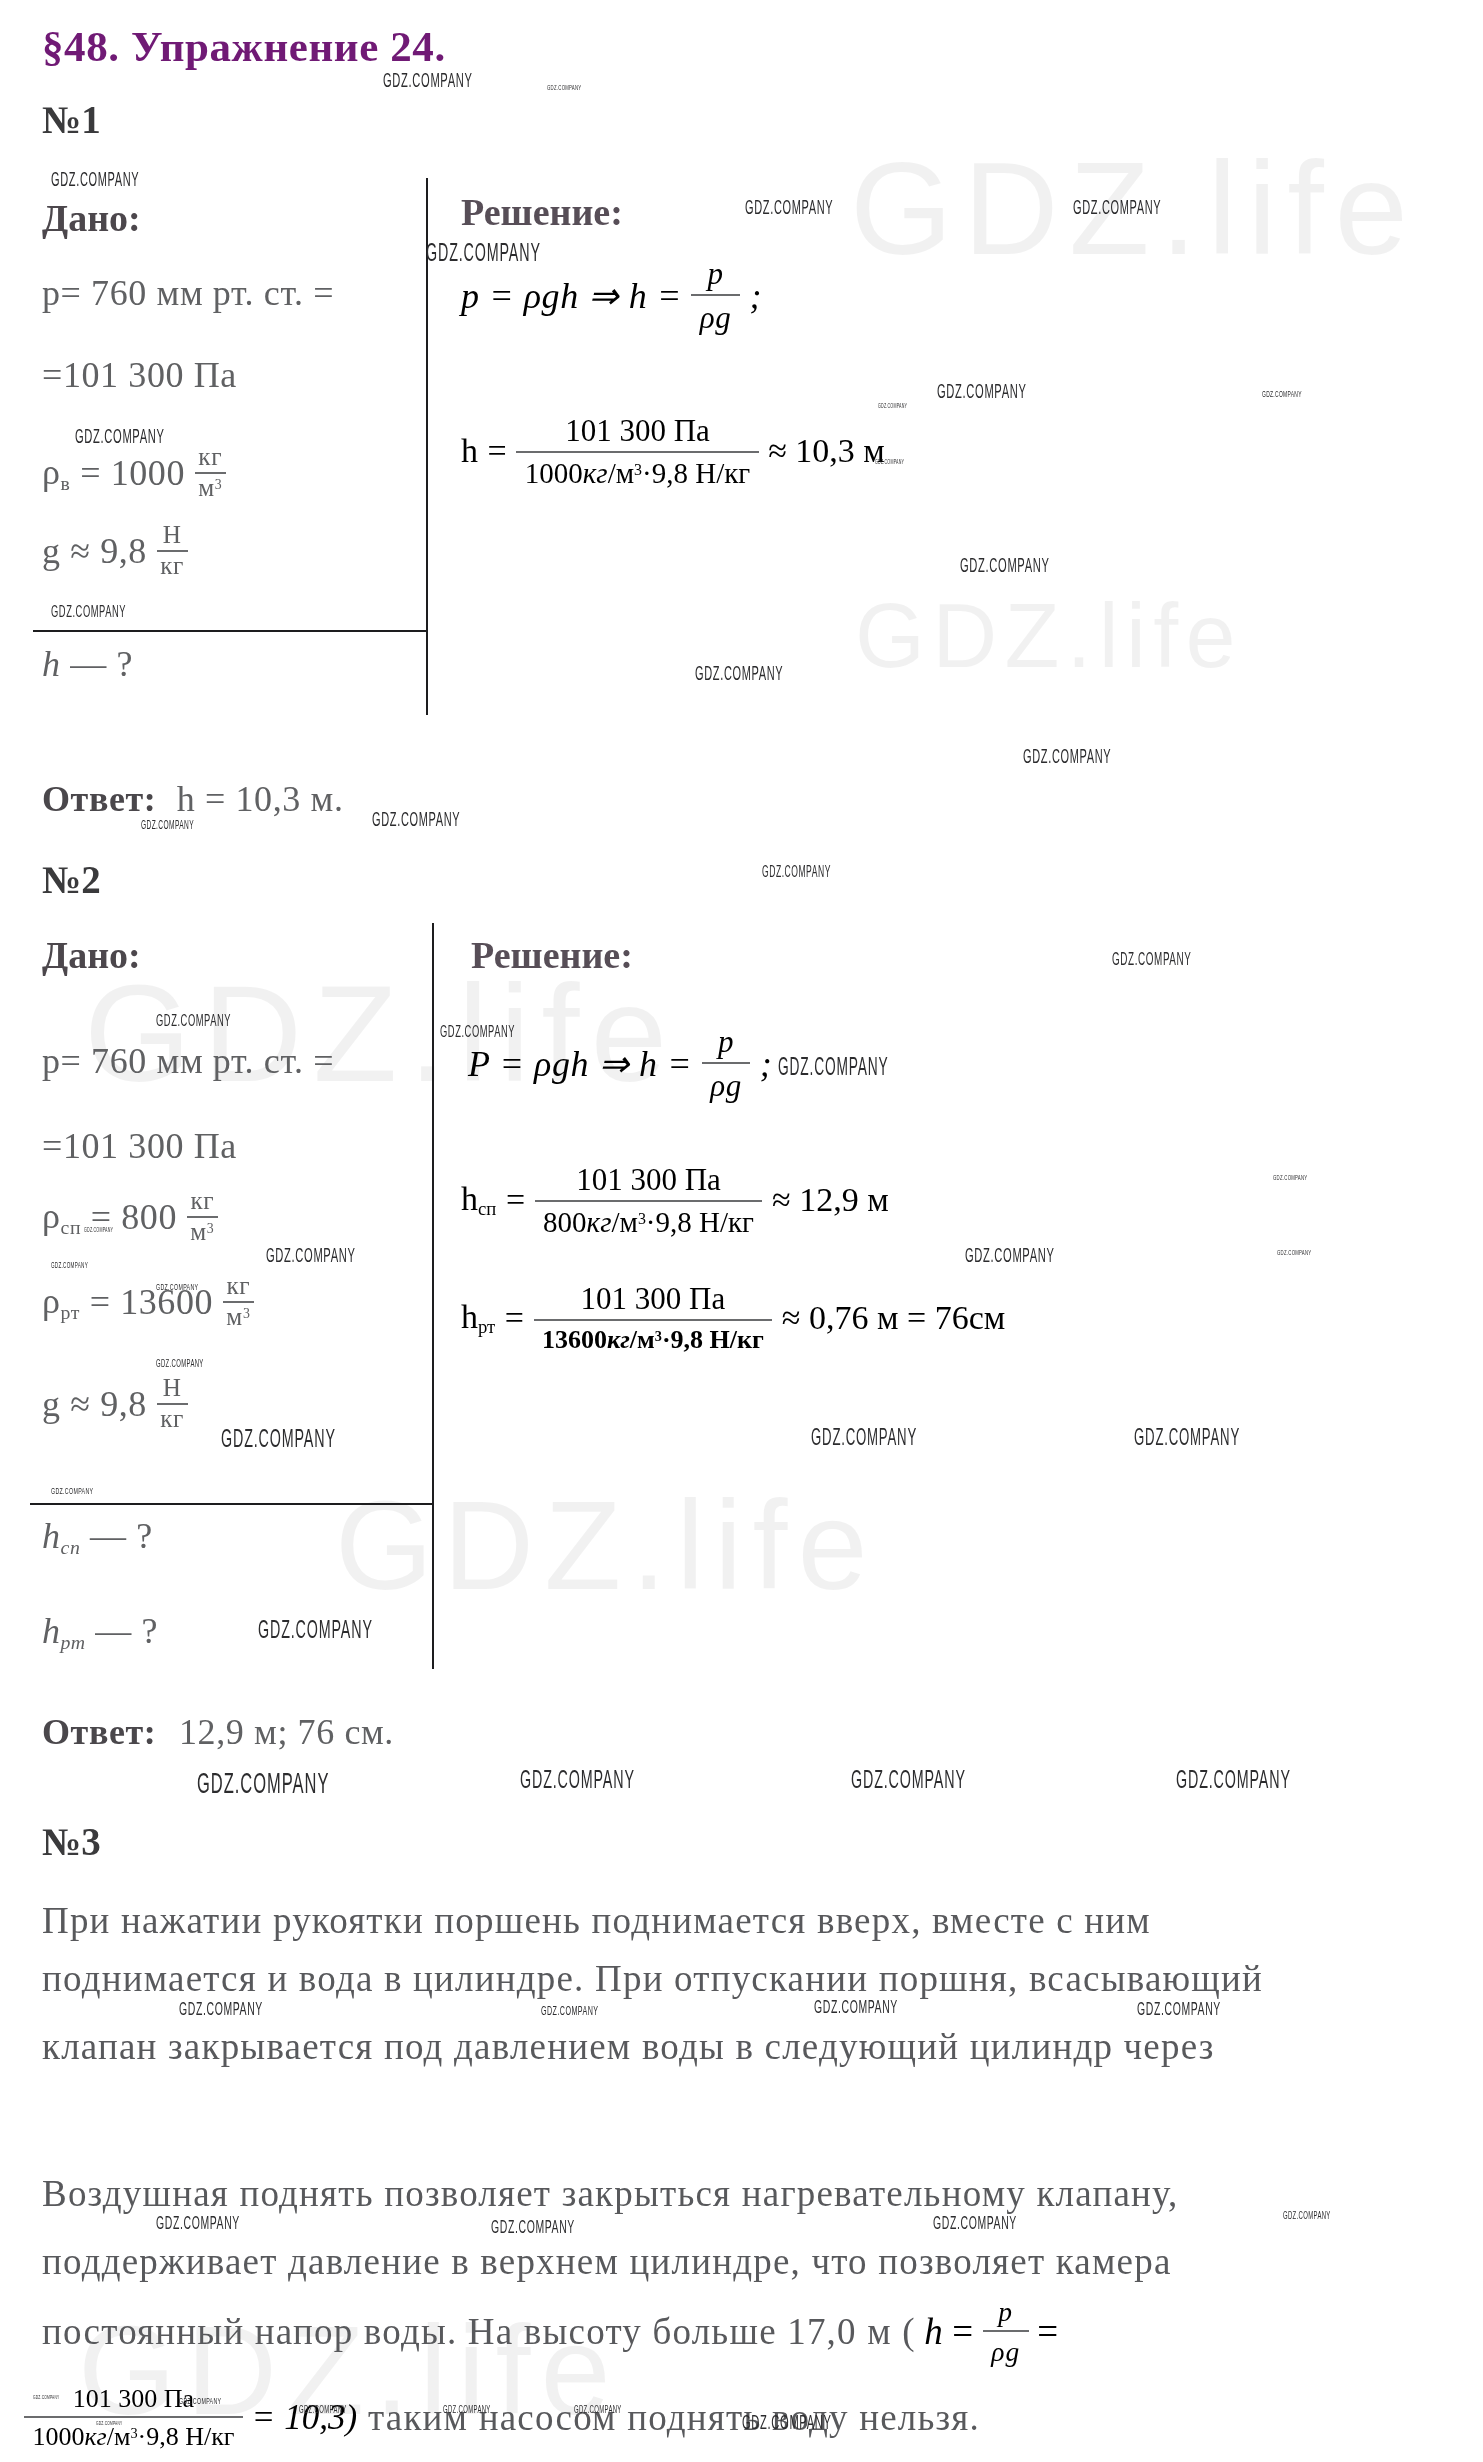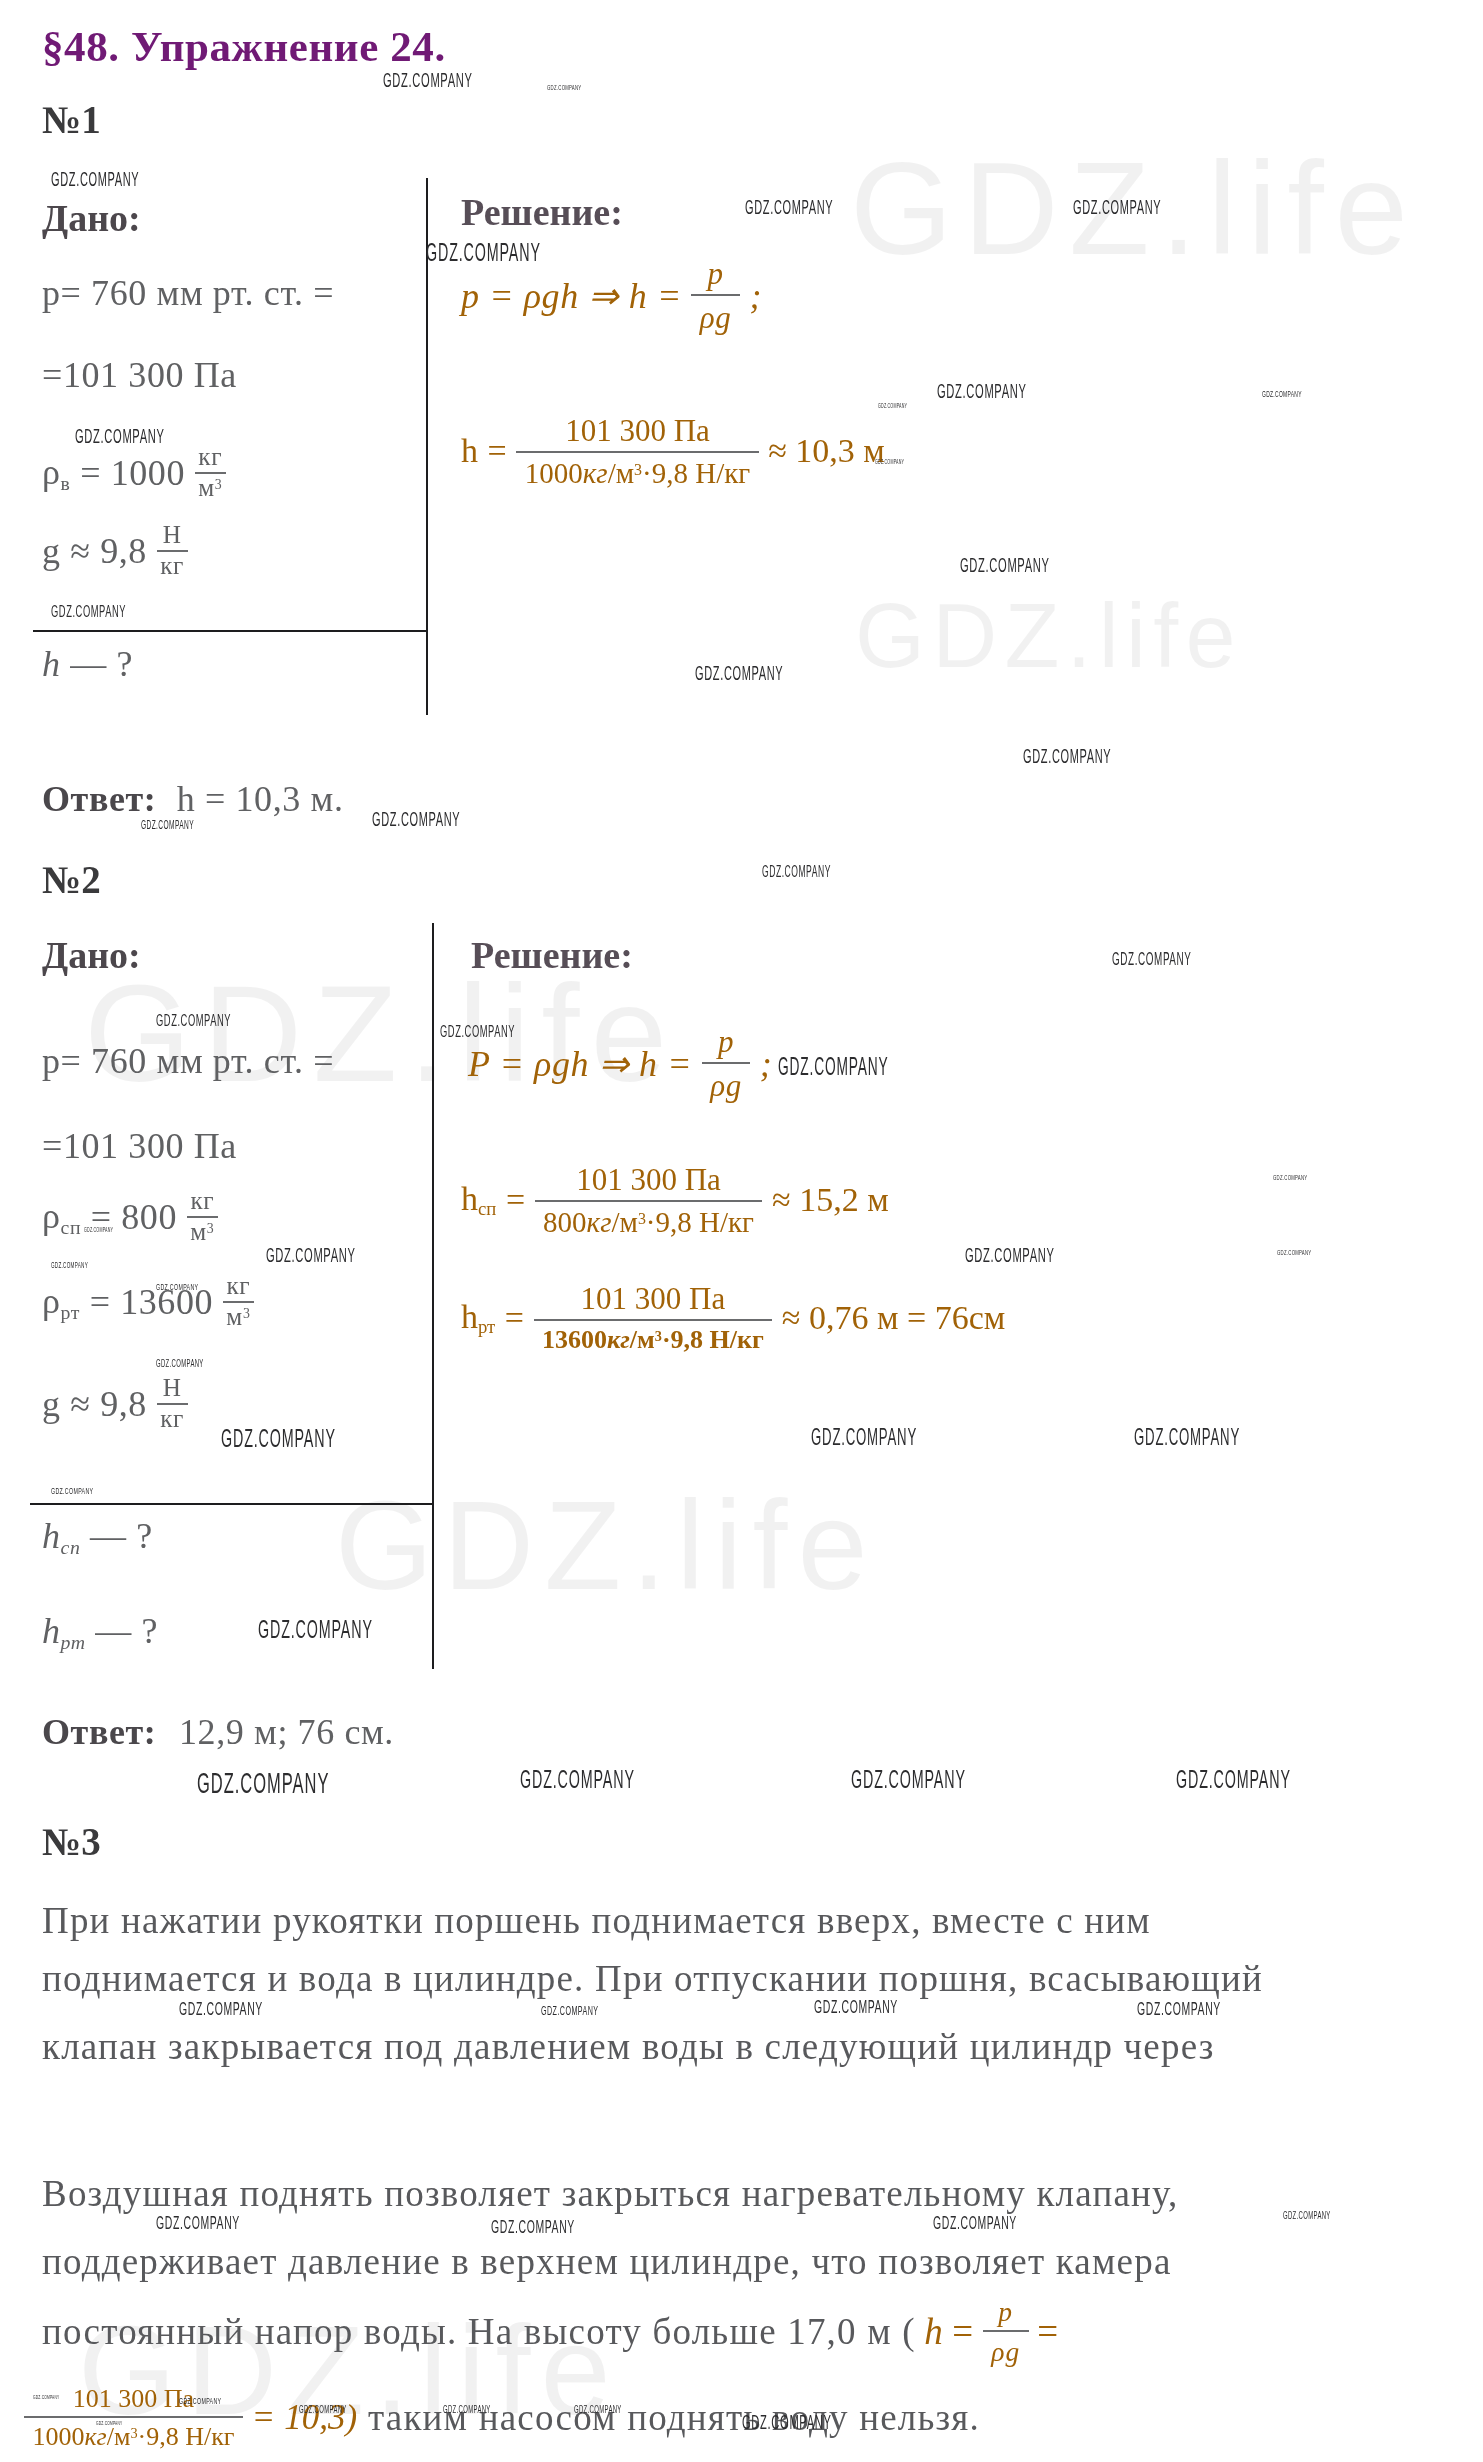--- a/index.html
+++ b/index.html
@@ -26,7 +26,7 @@
       white-space:nowrap;transform:scaleX(.55);transform-origin:left top;letter-spacing:.06em;}
   .wm-g{position:absolute;font-family:"Liberation Sans", sans-serif;color:#000;opacity:.05;
       white-space:nowrap;letter-spacing:.08em;transform-origin:left top;}
-  .mt{color:#a16207;}
+  .mt{color:#000000;}
 </style>
 </head>
 <body>

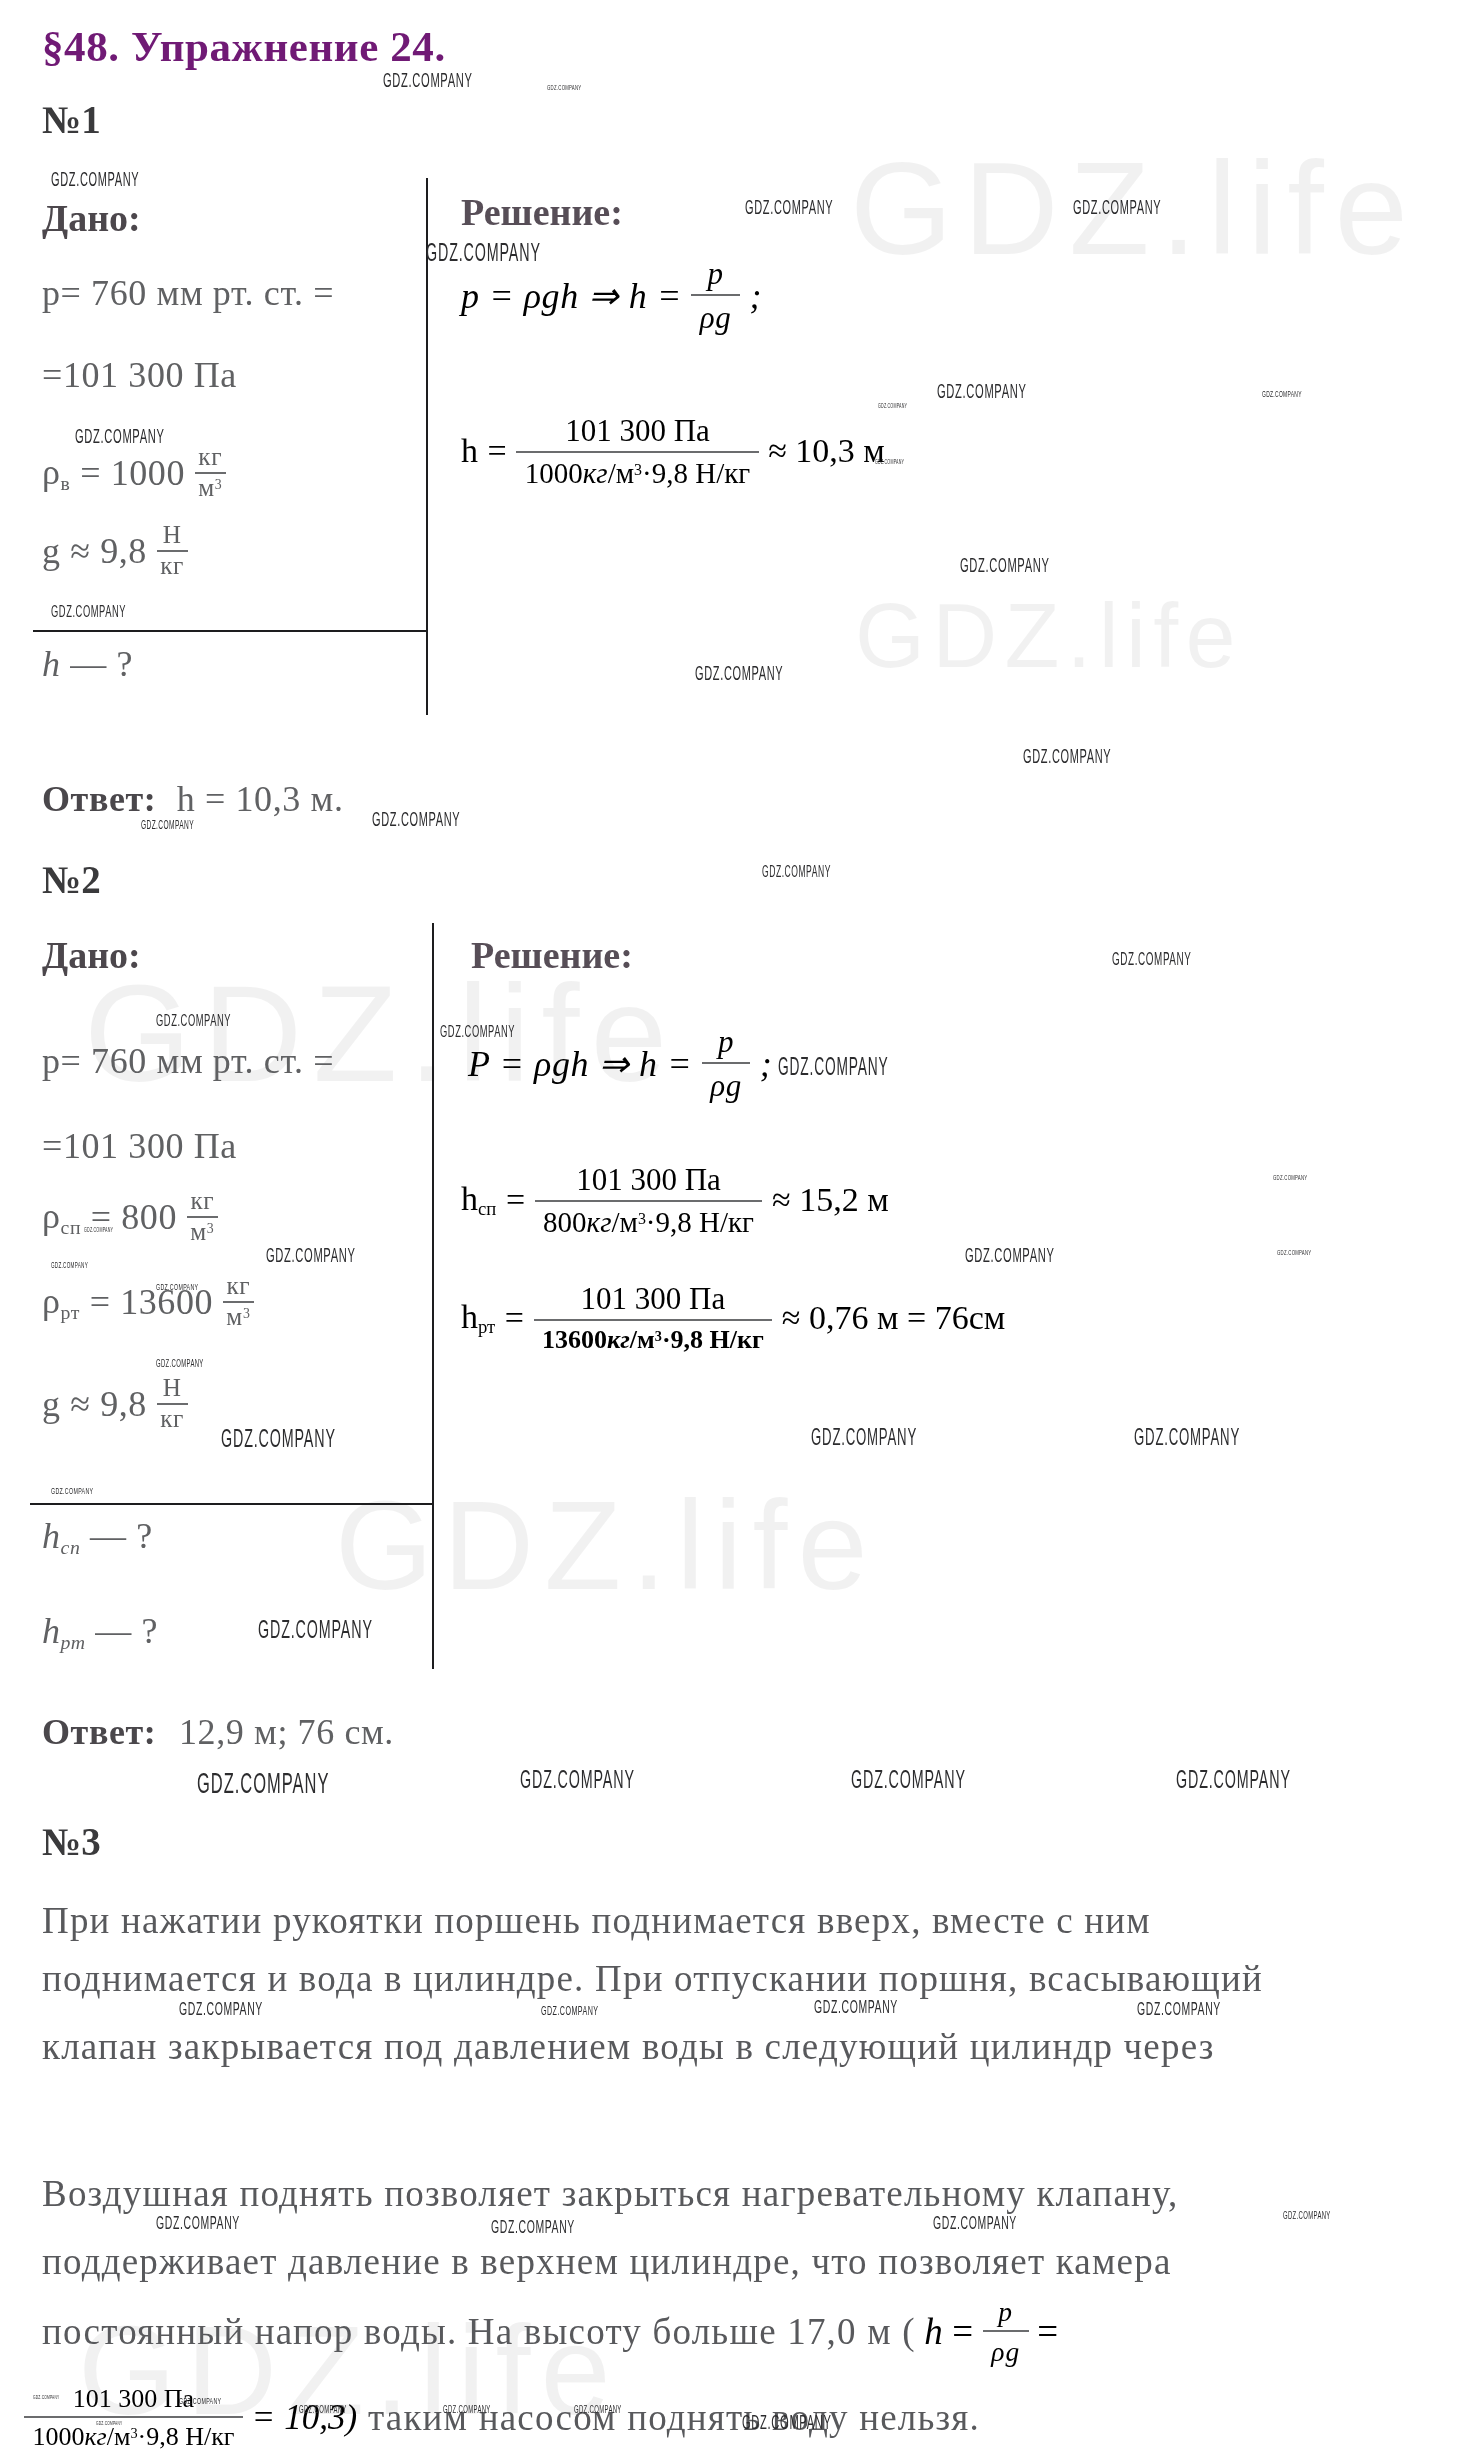--- a/index.html
+++ b/index.html
@@ -159,7 +159,7 @@
       <span class="num" style="font-size:31px;">101 300 Па</span>
       <span class="den" style="font-size:29px;"><span>800</span><span class="it">кг</span><span>/м</span><span class="sup">3</span><span>·9,8 Н/кг</span></span>
     </span>
-    <span>≈ 15,2 м</span>
+    <span>≈ 12,9 м</span>
   </div>
 
   <div class="el row mt" style="left:461px;top:1281px;font-size:34px;">

